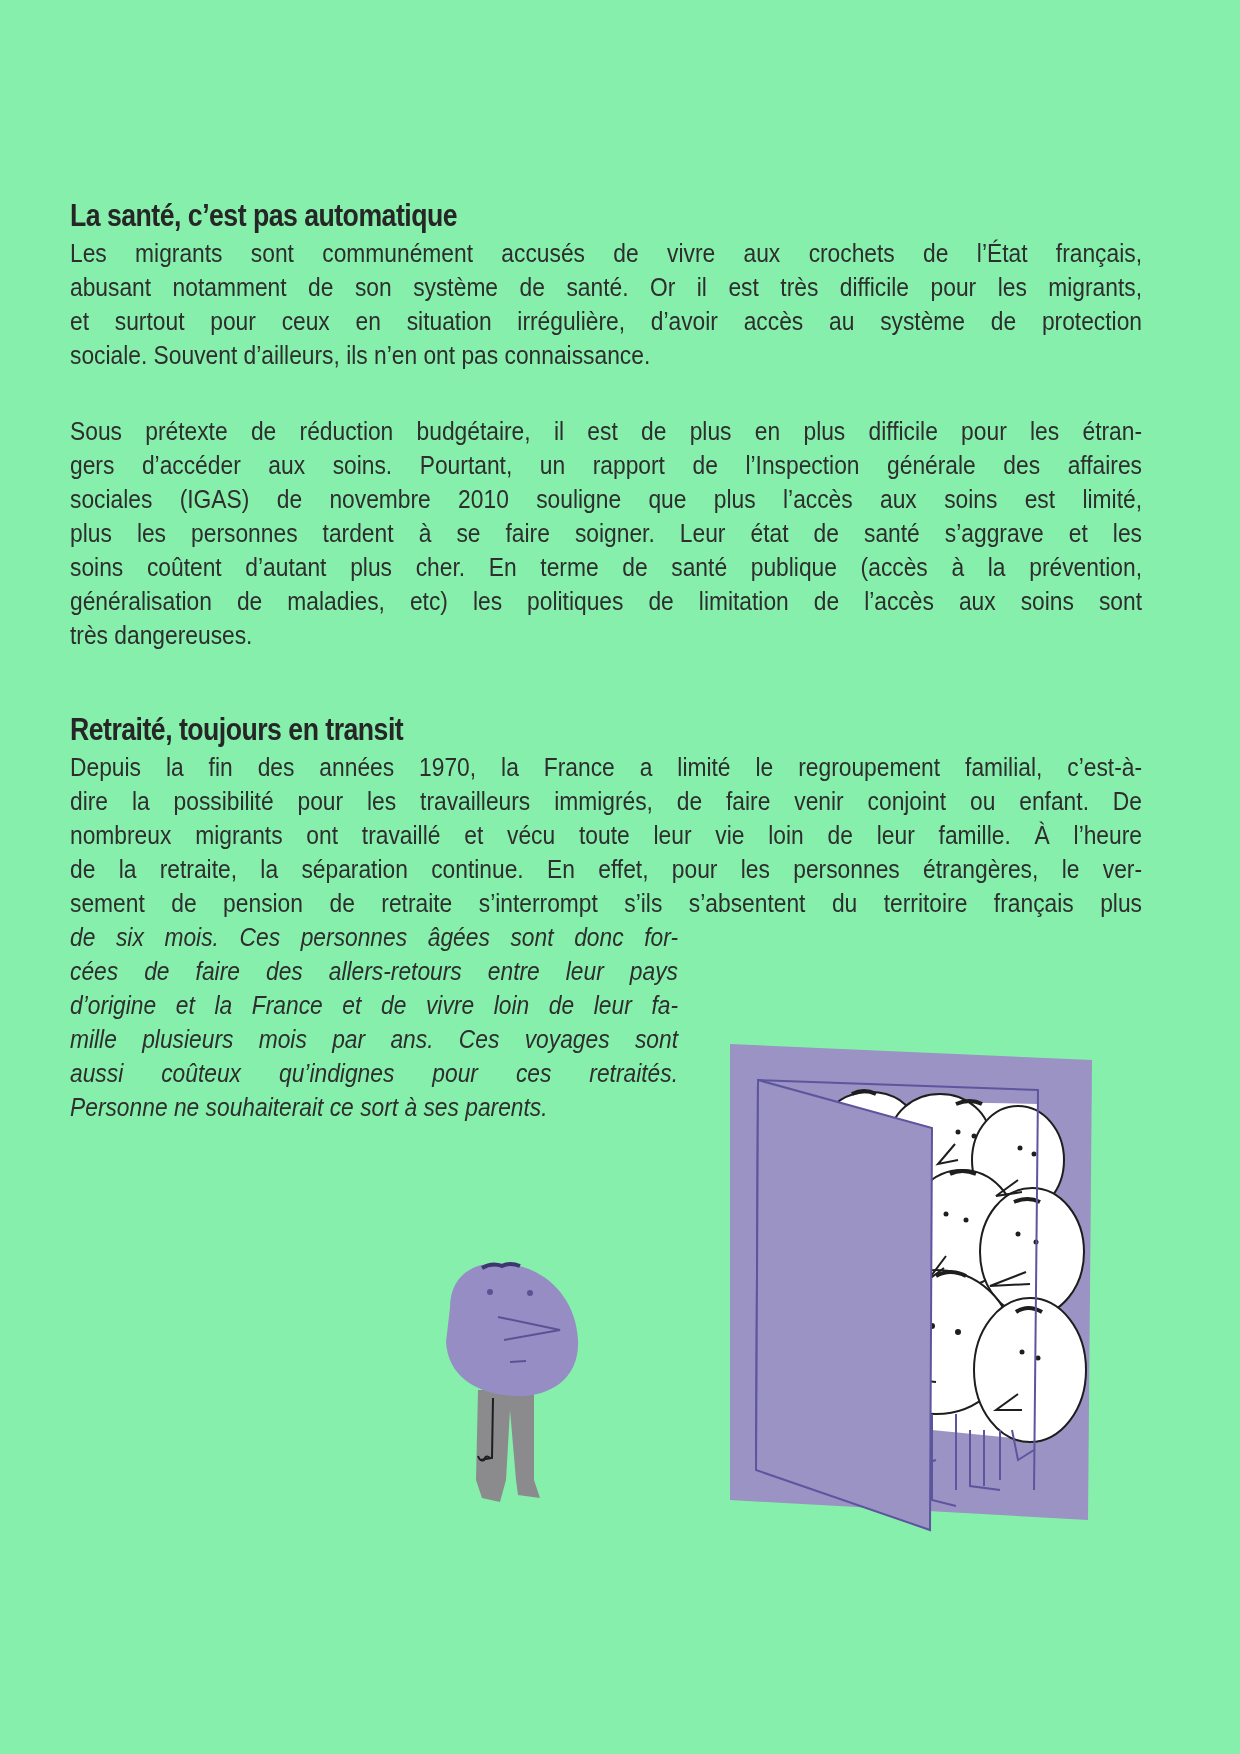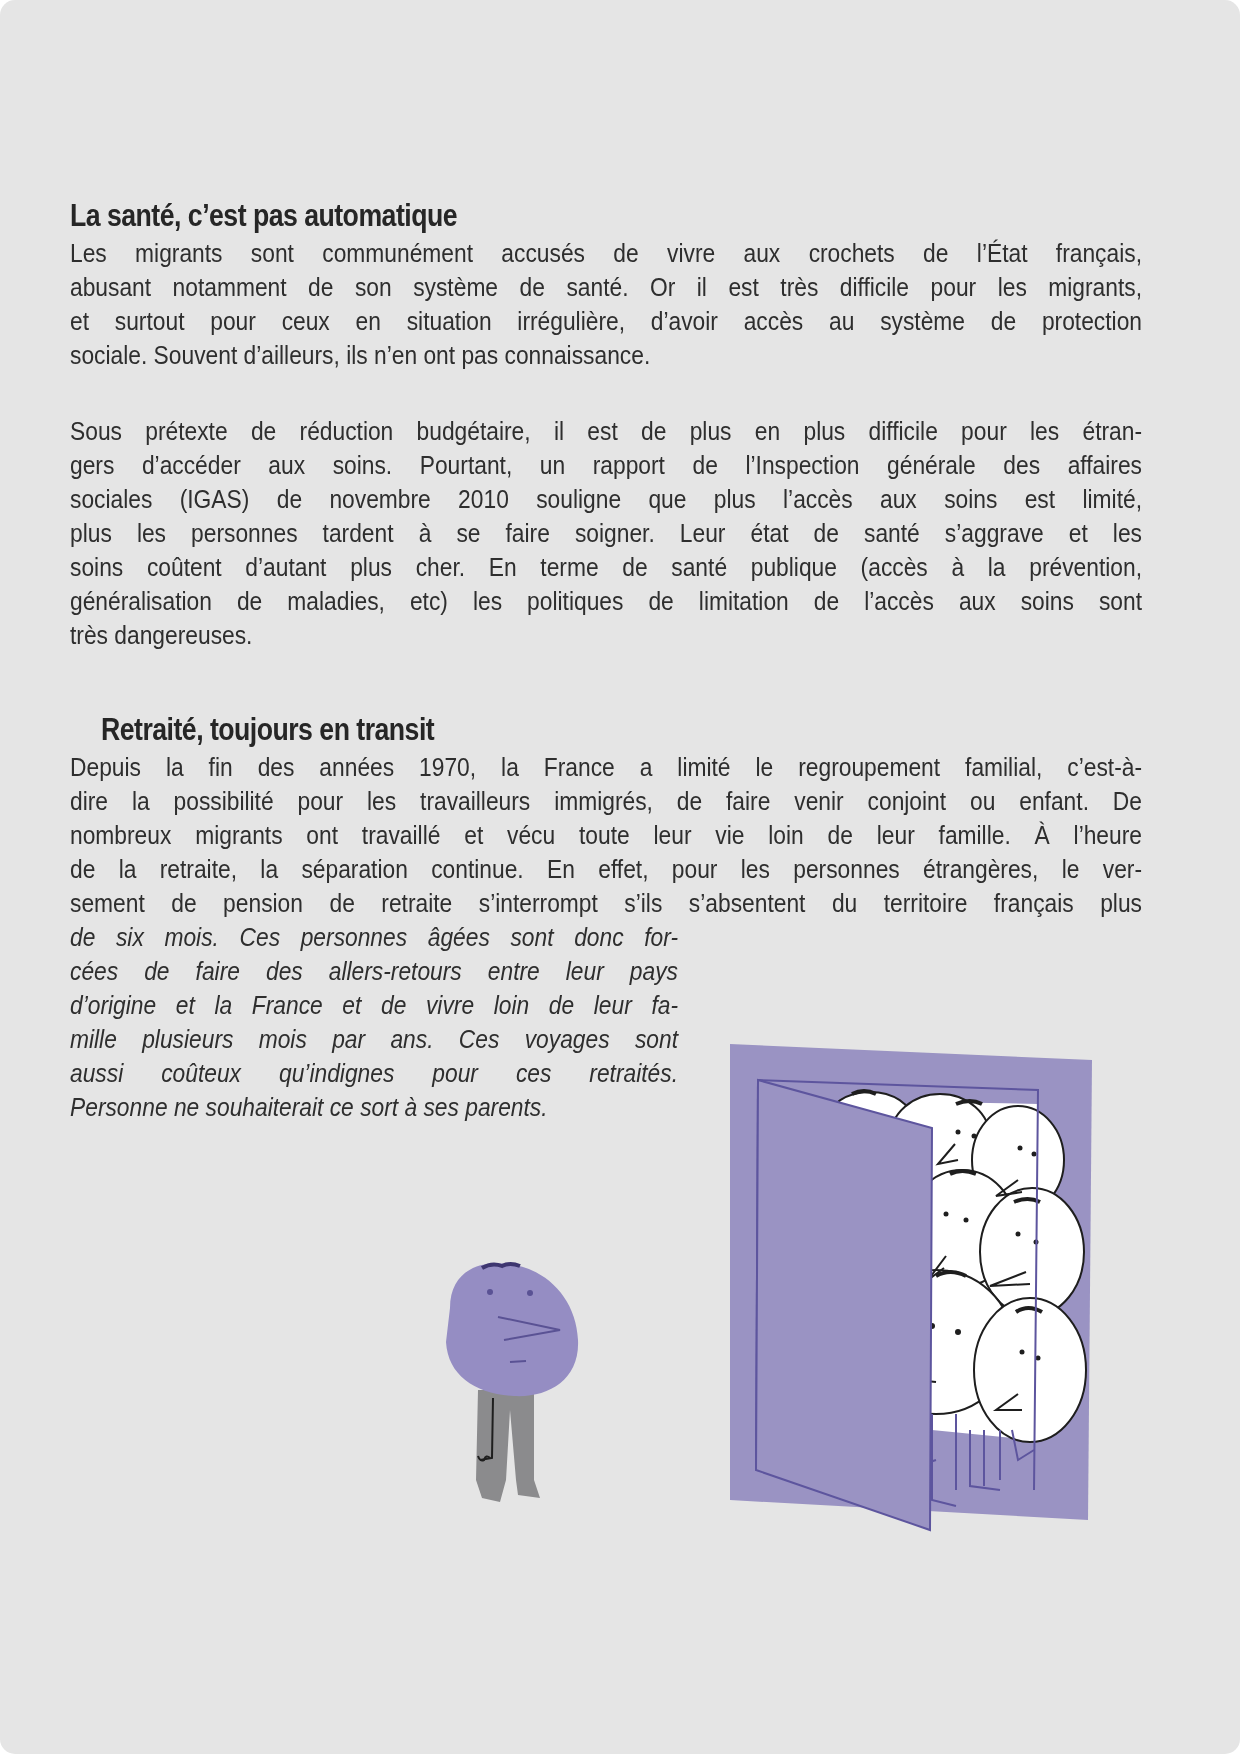--- a/index.html
+++ b/index.html
@@ -4,7 +4,7 @@
 <style>
   html, body { margin: 0; padding: 0; background: #ffffff; }
   body { width: 1240px; height: 1754px; position: relative; overflow: hidden; }
-  .page { position: absolute; left: 0; top: 0; width: 1240px; height: 1754px; background: #e5e5e5; border-radius: 15px; }
+  .page { position: absolute; left: 0; top: 0; width: 1240px; height: 1754px; background: #86efac; }
   .col {
     position: absolute; left: 70px; width: 1072px;
     font-family: "Liberation Sans", sans-serif;

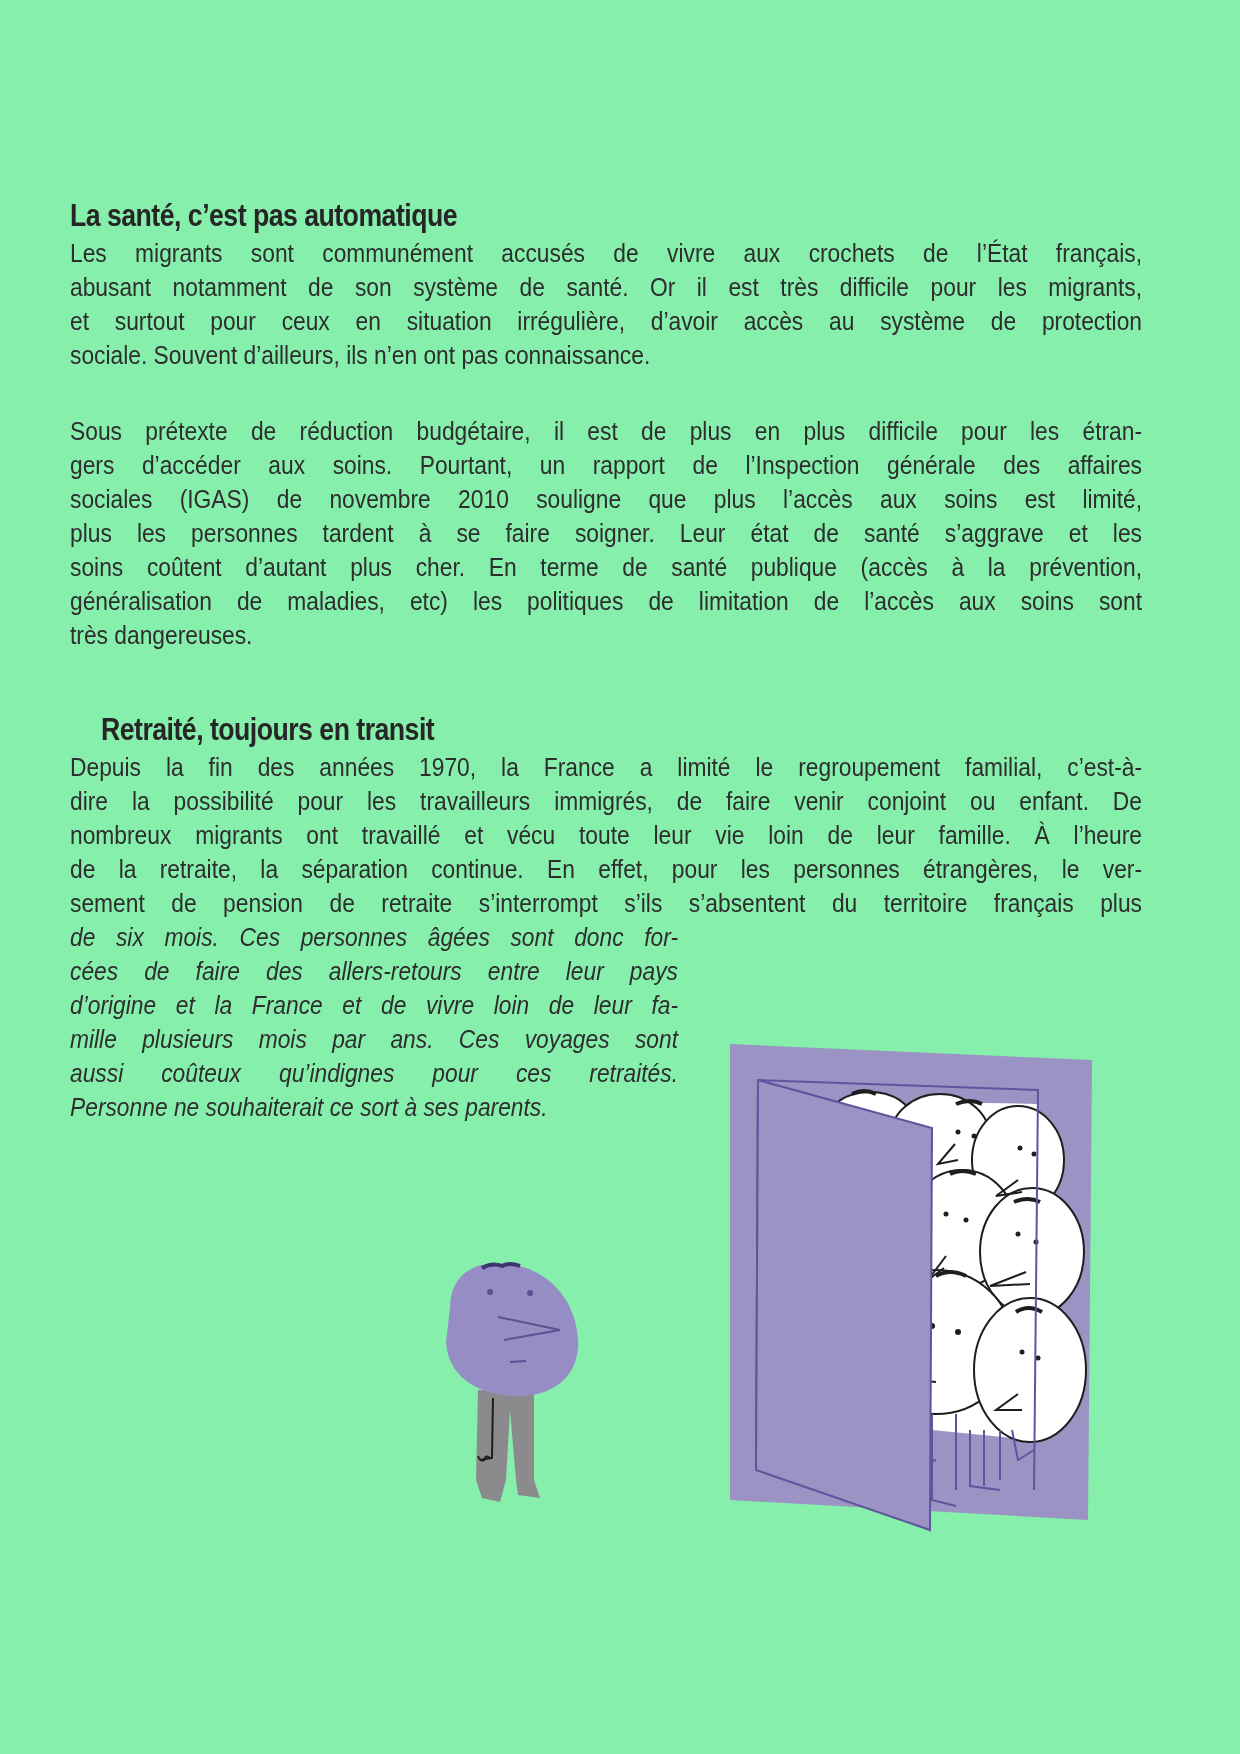--- a/index.html
+++ b/index.html
@@ -65,7 +65,7 @@
     <span class="line last">très dangereuses.</span>
   </div>
 
-  <div class="col" style="top:712px;margin-left:31px;">
+  <div class="col" style="top:712px;">
     <h2 class="h">Retraité, toujours en transit</h2>
   </div>
 

